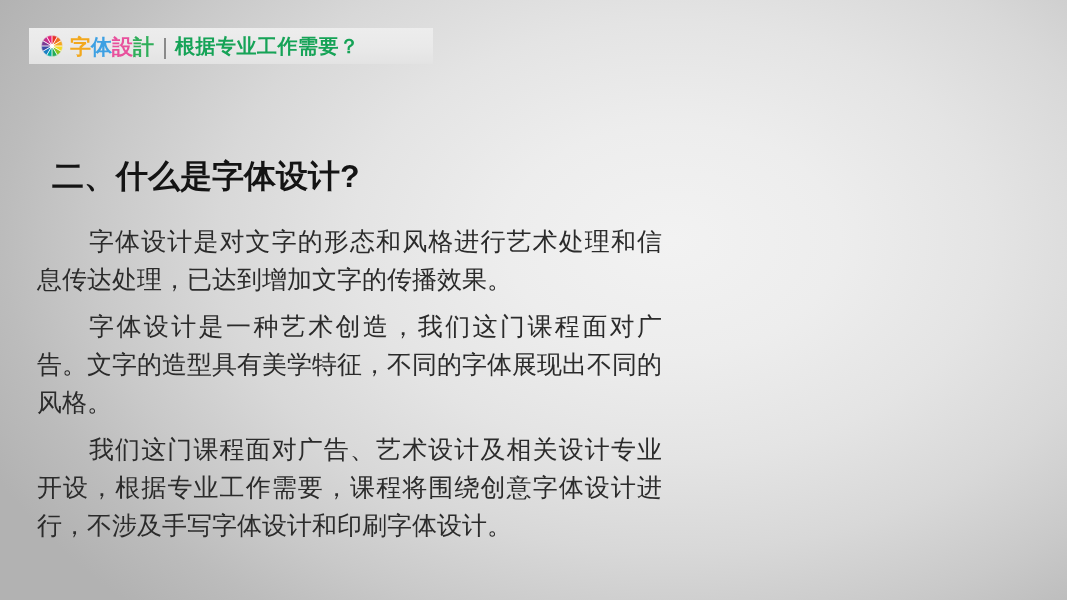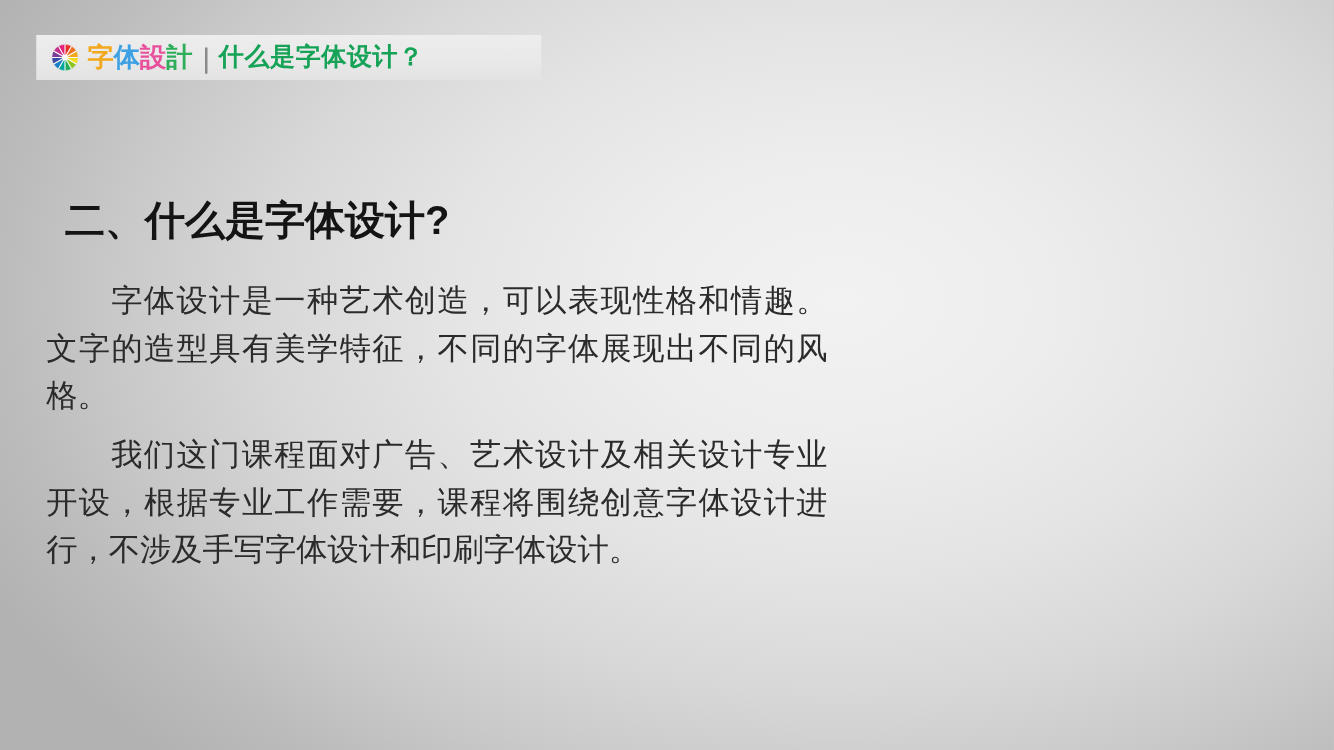--- a/index.html
+++ b/index.html
@@ -185,7 +185,7 @@
 
     <span id="brand-divider"></span>
 
-    <div id="header-title">什么是字体设计？</div>
+    <div id="header-title">根据专业工作需要？</div>
   </div>
 
   <div id="content">

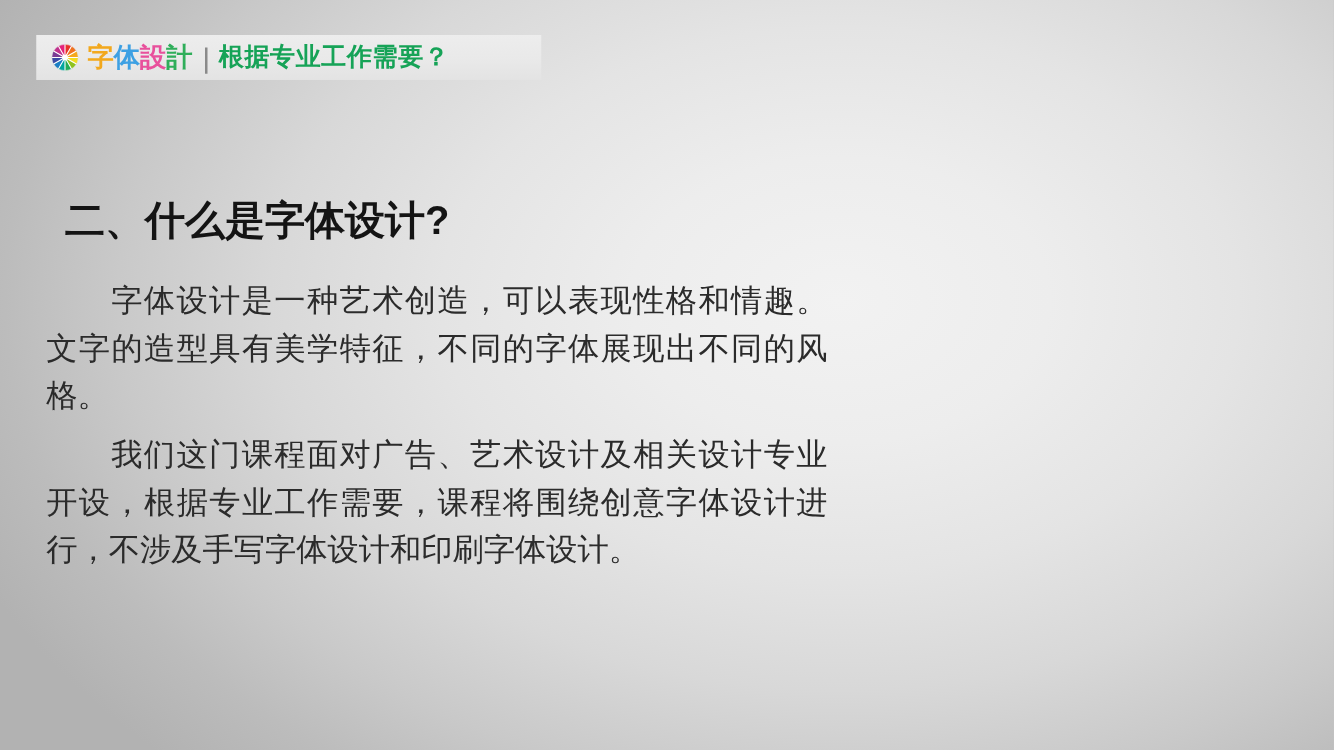--- a/index.html
+++ b/index.html
@@ -193,6 +193,7 @@
     <div id="slide-title">二、什么是字体设计?</div>
 
     <div id="paragraphs">
+      <p class="para">字体设计是对文字的形态和风格进行艺术处理和信息传达处理，已达到增加文字的传播效果。</p>
       <p class="para">字体设计是一种艺术创造，可以表现性格和情趣。文字的造型具有美学特征，不同的字体展现出不同的风格。</p>
       <p class="para">我们这门课程面对广告、艺术设计及相关设计专业开设，根据专业工作需要，课程将围绕创意字体设计进行，不涉及手写字体设计和印刷字体设计。</p>
     </div>

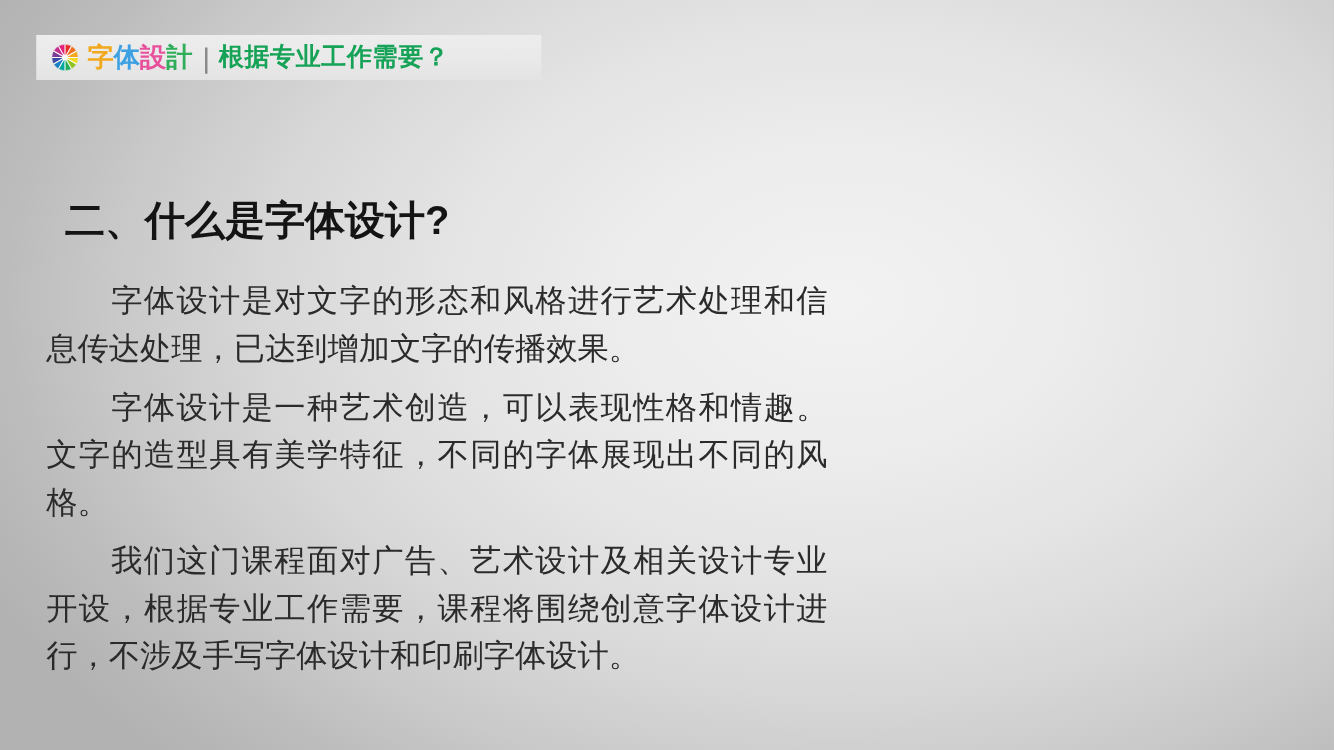--- a/index.html
+++ b/index.html
@@ -194,7 +194,7 @@
 
     <div id="paragraphs">
       <p class="para">字体设计是对文字的形态和风格进行艺术处理和信息传达处理，已达到增加文字的传播效果。</p>
-      <p class="para">字体设计是一种艺术创造，可以表现性格和情趣。文字的造型具有美学特征，不同的字体展现出不同的风格。</p>
+      <p class="para">字体设计是一种艺术创造，我们这门课程面对广告。文字的造型具有美学特征，不同的字体展现出不同的风格。</p>
       <p class="para">我们这门课程面对广告、艺术设计及相关设计专业开设，根据专业工作需要，课程将围绕创意字体设计进行，不涉及手写字体设计和印刷字体设计。</p>
     </div>
 

